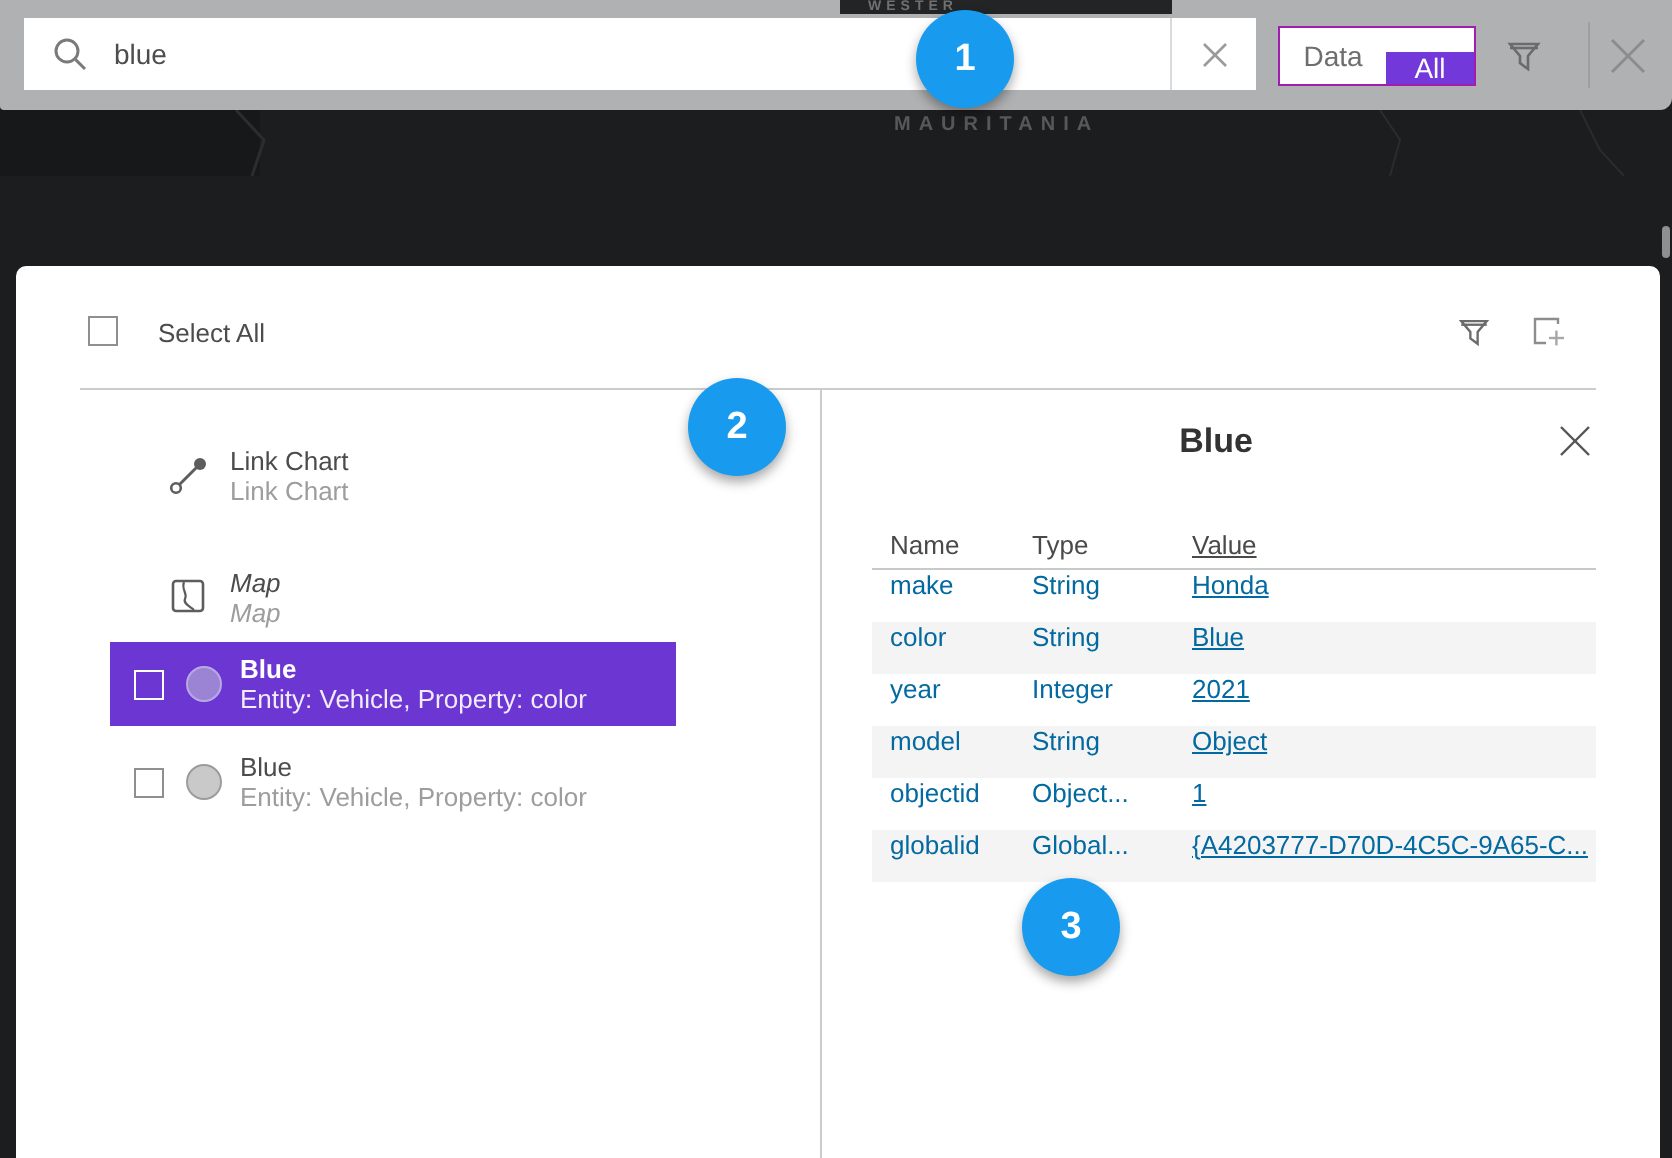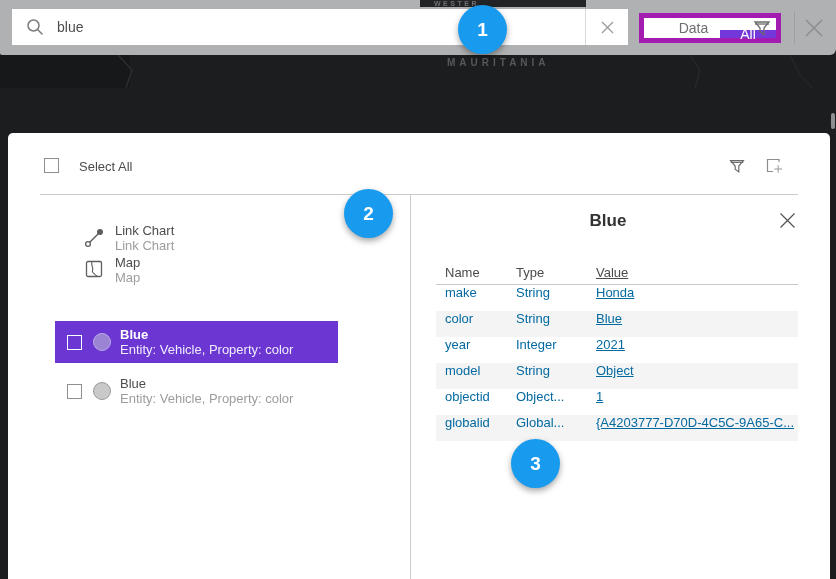--- a/index.html
+++ b/index.html
@@ -47,7 +47,7 @@
   }
   .toggle-group {
     position:absolute; left:639px; top:13px; height:30px; display:flex;
-    background:#fff; border:5px solid #a21caf; z-index:2;padding-left:23px;
+    background:#fff; border:1px solid #a21caf; z-index:2;
   }
   .toggle-seg {
     display:flex; align-items:center; justify-content:center;

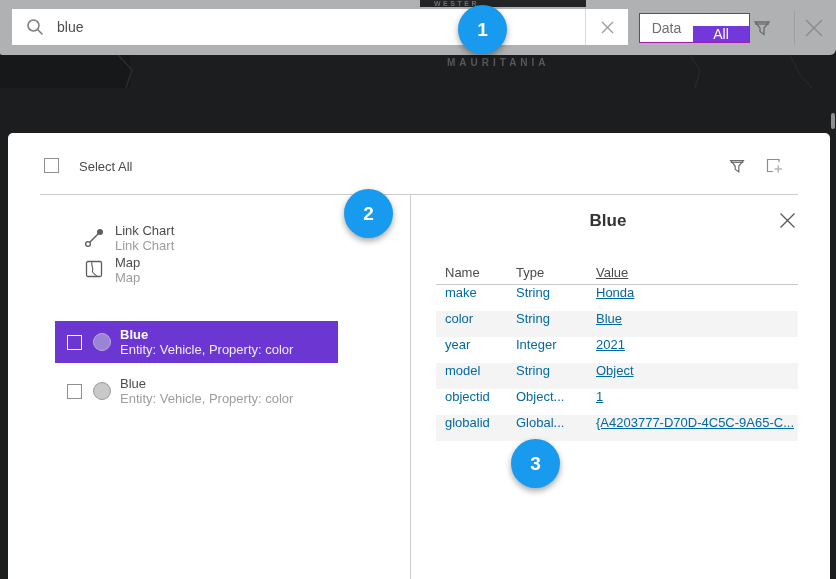--- a/index.html
+++ b/index.html
@@ -54,7 +54,7 @@
     font-size:14px; cursor:pointer;
   }
   .seg-data { width:53px; color:#6e6e6e; }
-  .seg-all  { width:56px; background:var(--accent-purple,#7238da); color:#fff;margin-top:12px; }
+  .seg-all  { width:44px; background:var(--accent-purple,#7238da); color:#fff;margin-top:12px; }
   .topbar-filter { position:absolute; left:751px; top:17px; z-index:2; cursor:pointer; }
   .topbar-divider { position:absolute; left:794px; top:11px; width:1px; height:33px; background:#9f9f9f; z-index:2; }
   .topbar-close { position:absolute; left:801px; top:15px; z-index:2; cursor:pointer; }

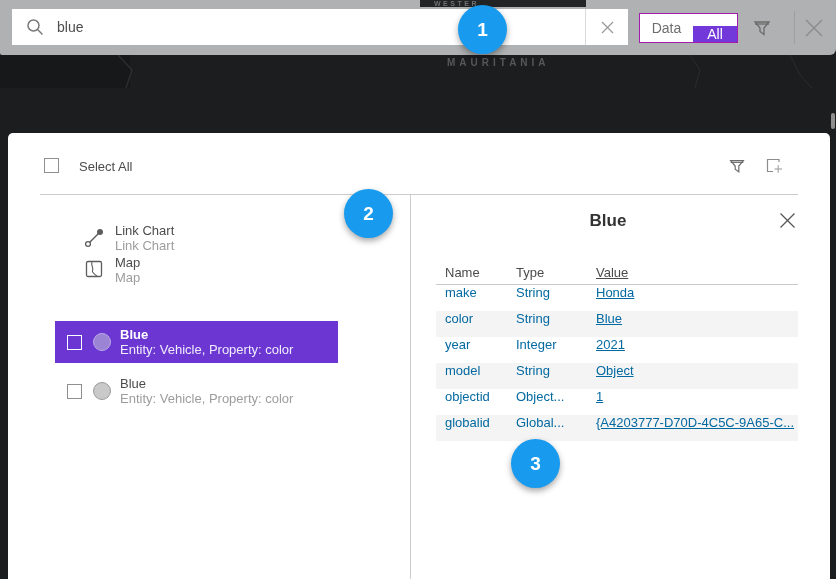--- a/index.html
+++ b/index.html
@@ -80,7 +80,7 @@
   .li-title { font-size:13px; color:#4c4c4c; line-height:15px; }
   .li-sub { font-size:13px; color:#9d9d9d; line-height:15px; }
   .item-linkchart { left:74px; top:90px; }
-  .item-map { left:74px; top:122px; }
+  .item-map { left:74px; top:151px;font-style:italic; }
   .entity-row {
     position:absolute; left:47px; width:283px; height:42px;
     display:flex; align-items:center; padding-left:12px; cursor:pointer;

